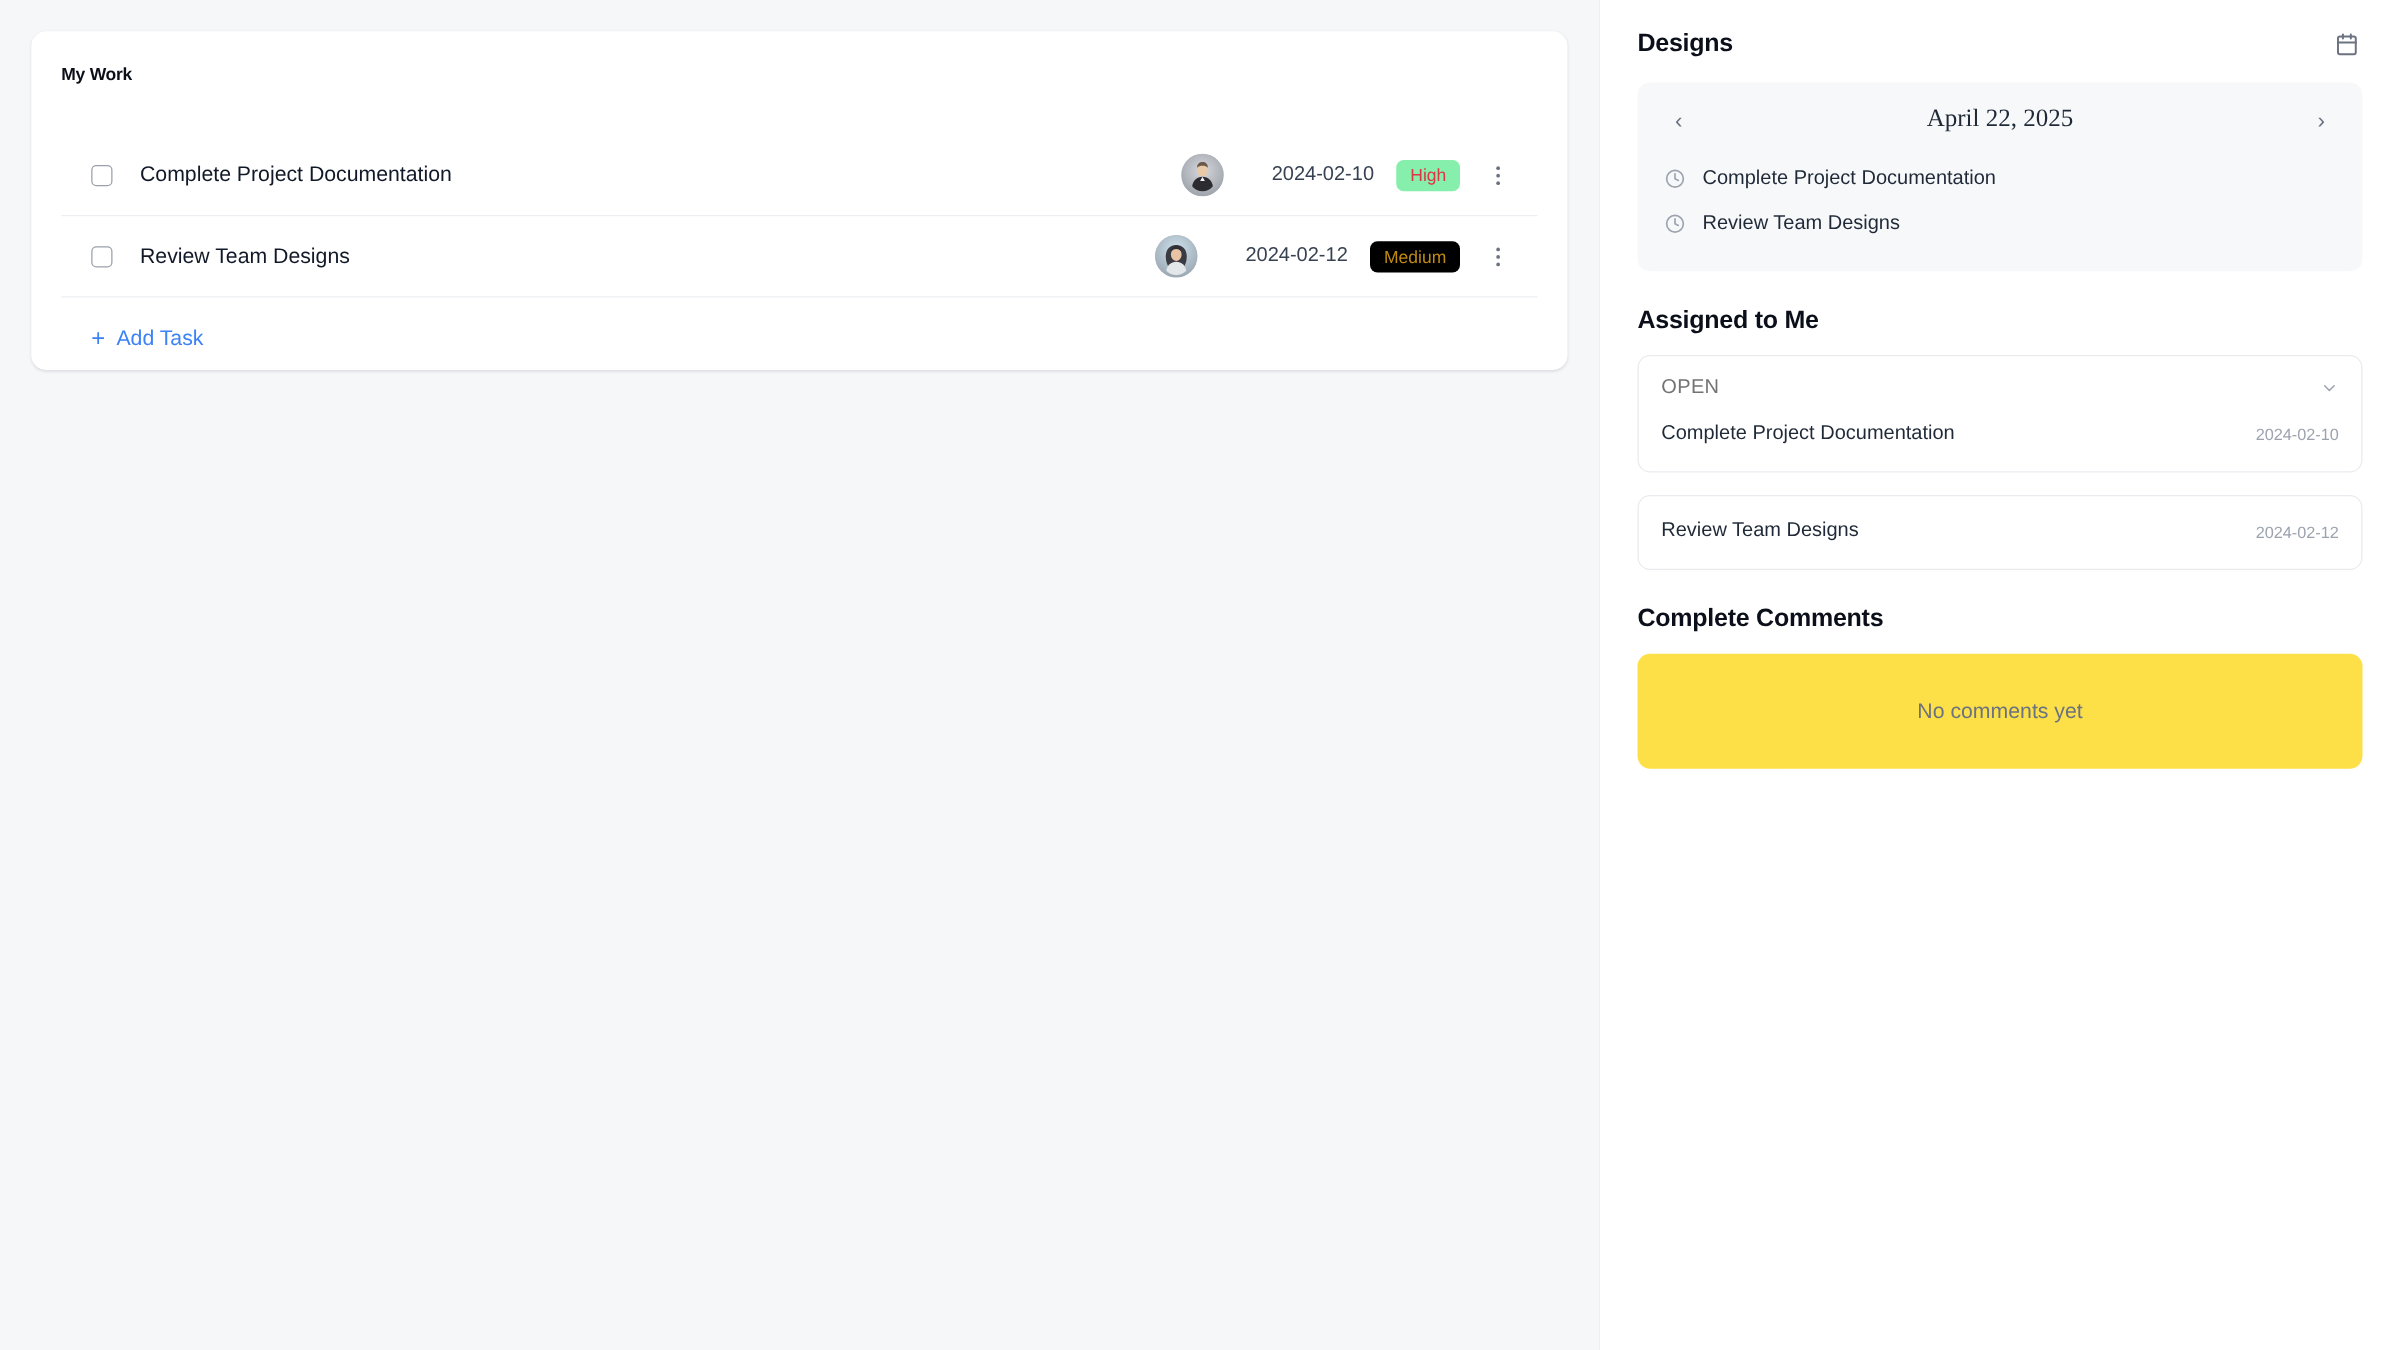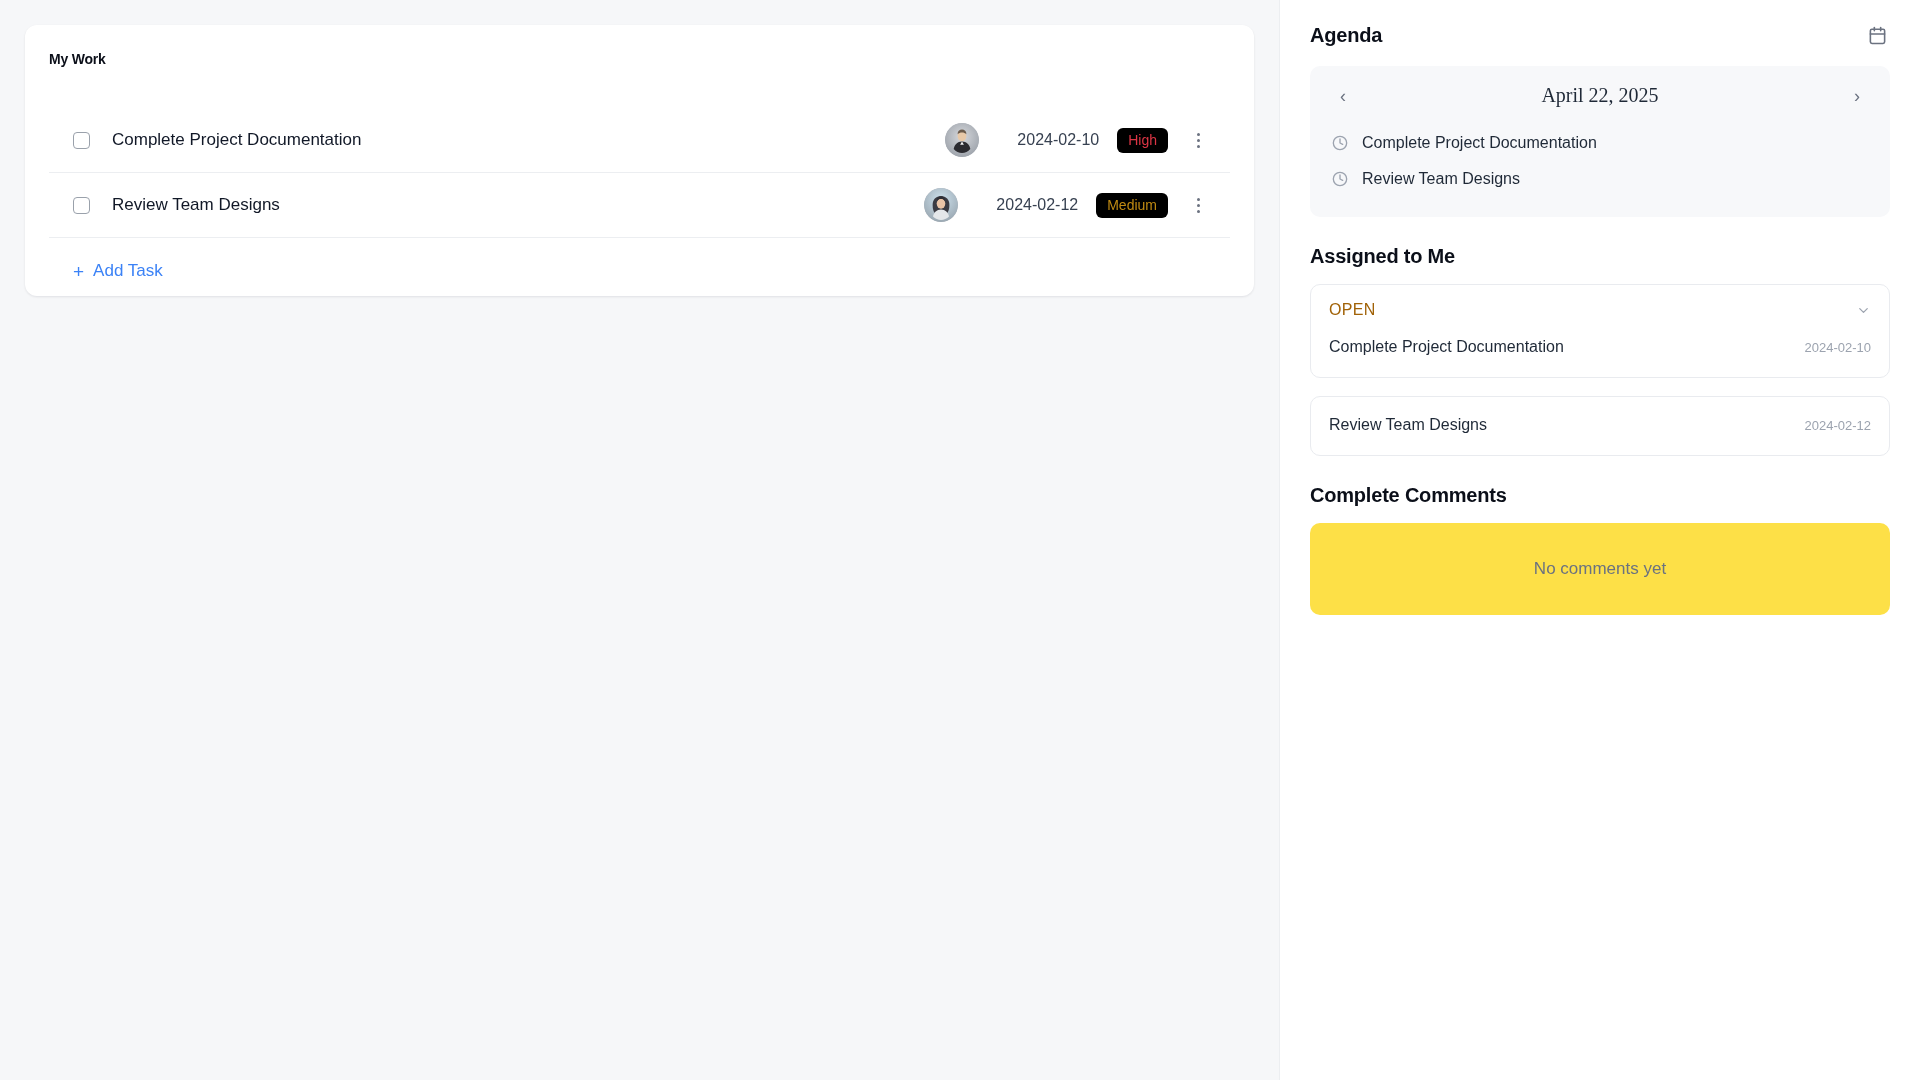--- a/index.html
+++ b/index.html
@@ -455,7 +455,7 @@
   <div class="right-panel">
 
     <div class="rp-header">
-      <div class="rp-title">Agenda</div>
+      <div class="rp-title">Designs</div>
       <div class="calendar-btn">
         <svg width="19" height="19" viewBox="0 0 24 24" fill="none" stroke="currentColor" stroke-width="2" stroke-linecap="round" stroke-linejoin="round" aria-hidden="true">
           <rect x="3" y="4" width="18" height="18" rx="2"></rect>

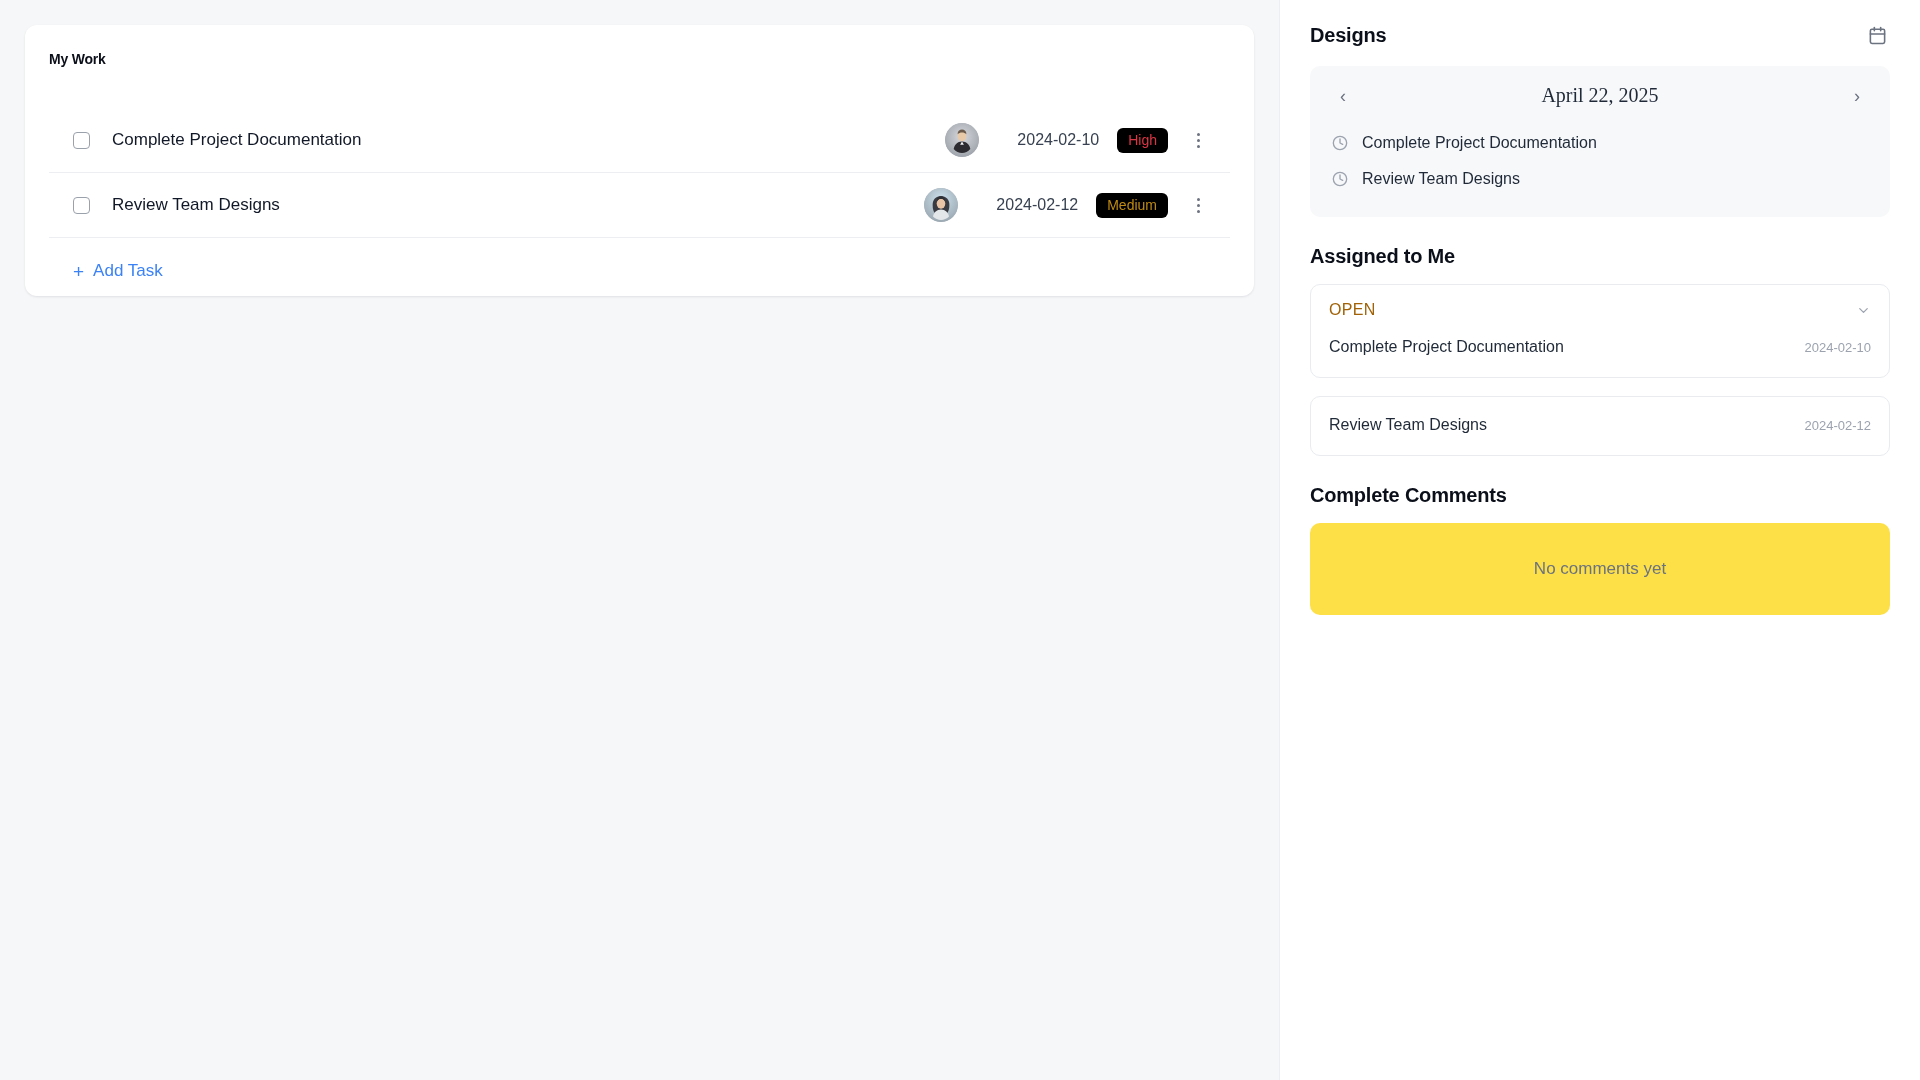--- a/index.html
+++ b/index.html
@@ -180,7 +180,7 @@
     white-space: nowrap;
   }
 
-  .badge.high { background: #000000; color: #dc3545; }
+  .badge.high { background: #86efac; color: #dc3545; }
   .badge.medium { background: #000000; color: #c08a12; }
 
   .kebab {

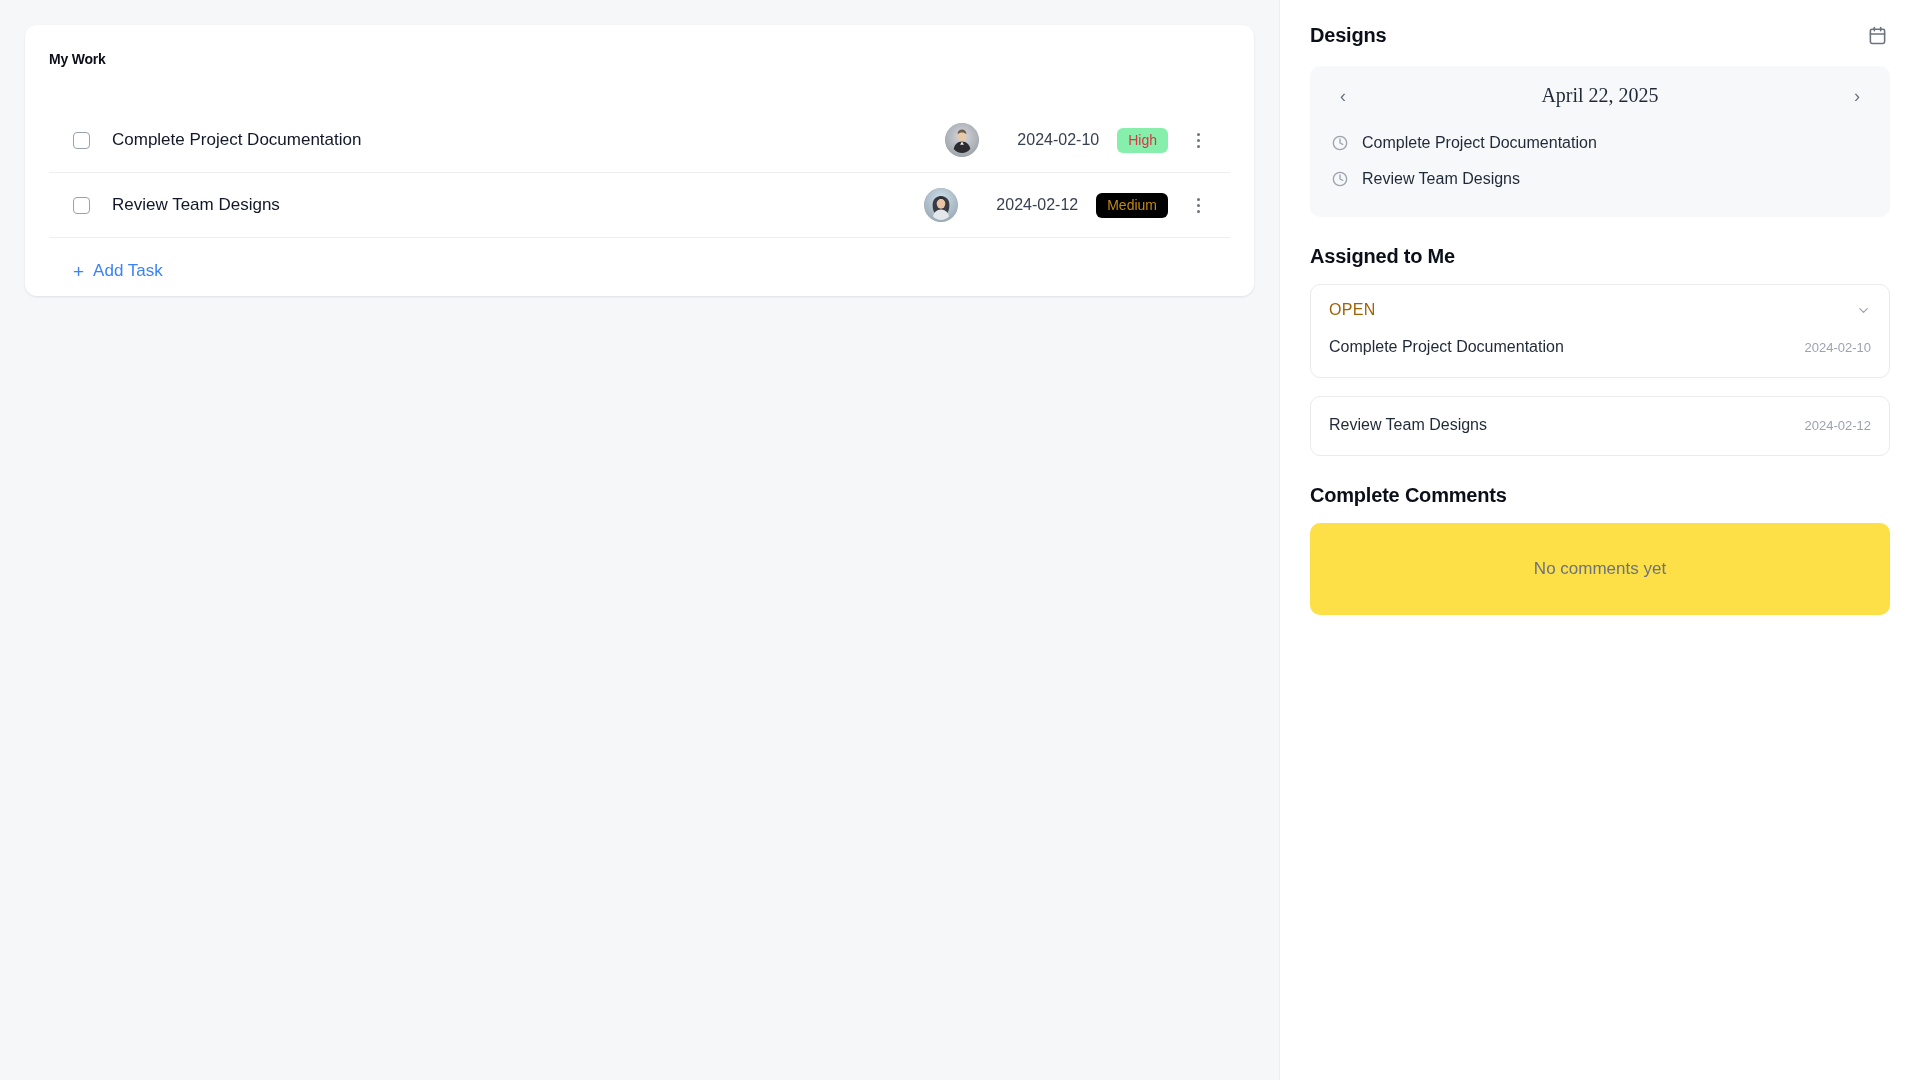--- a/index.html
+++ b/index.html
@@ -328,7 +328,7 @@
 
   .group-name {
     font-size: 16px;
-    color: #a16207;
+    color: #737373;
     letter-spacing: 0.3px;
   }
 

